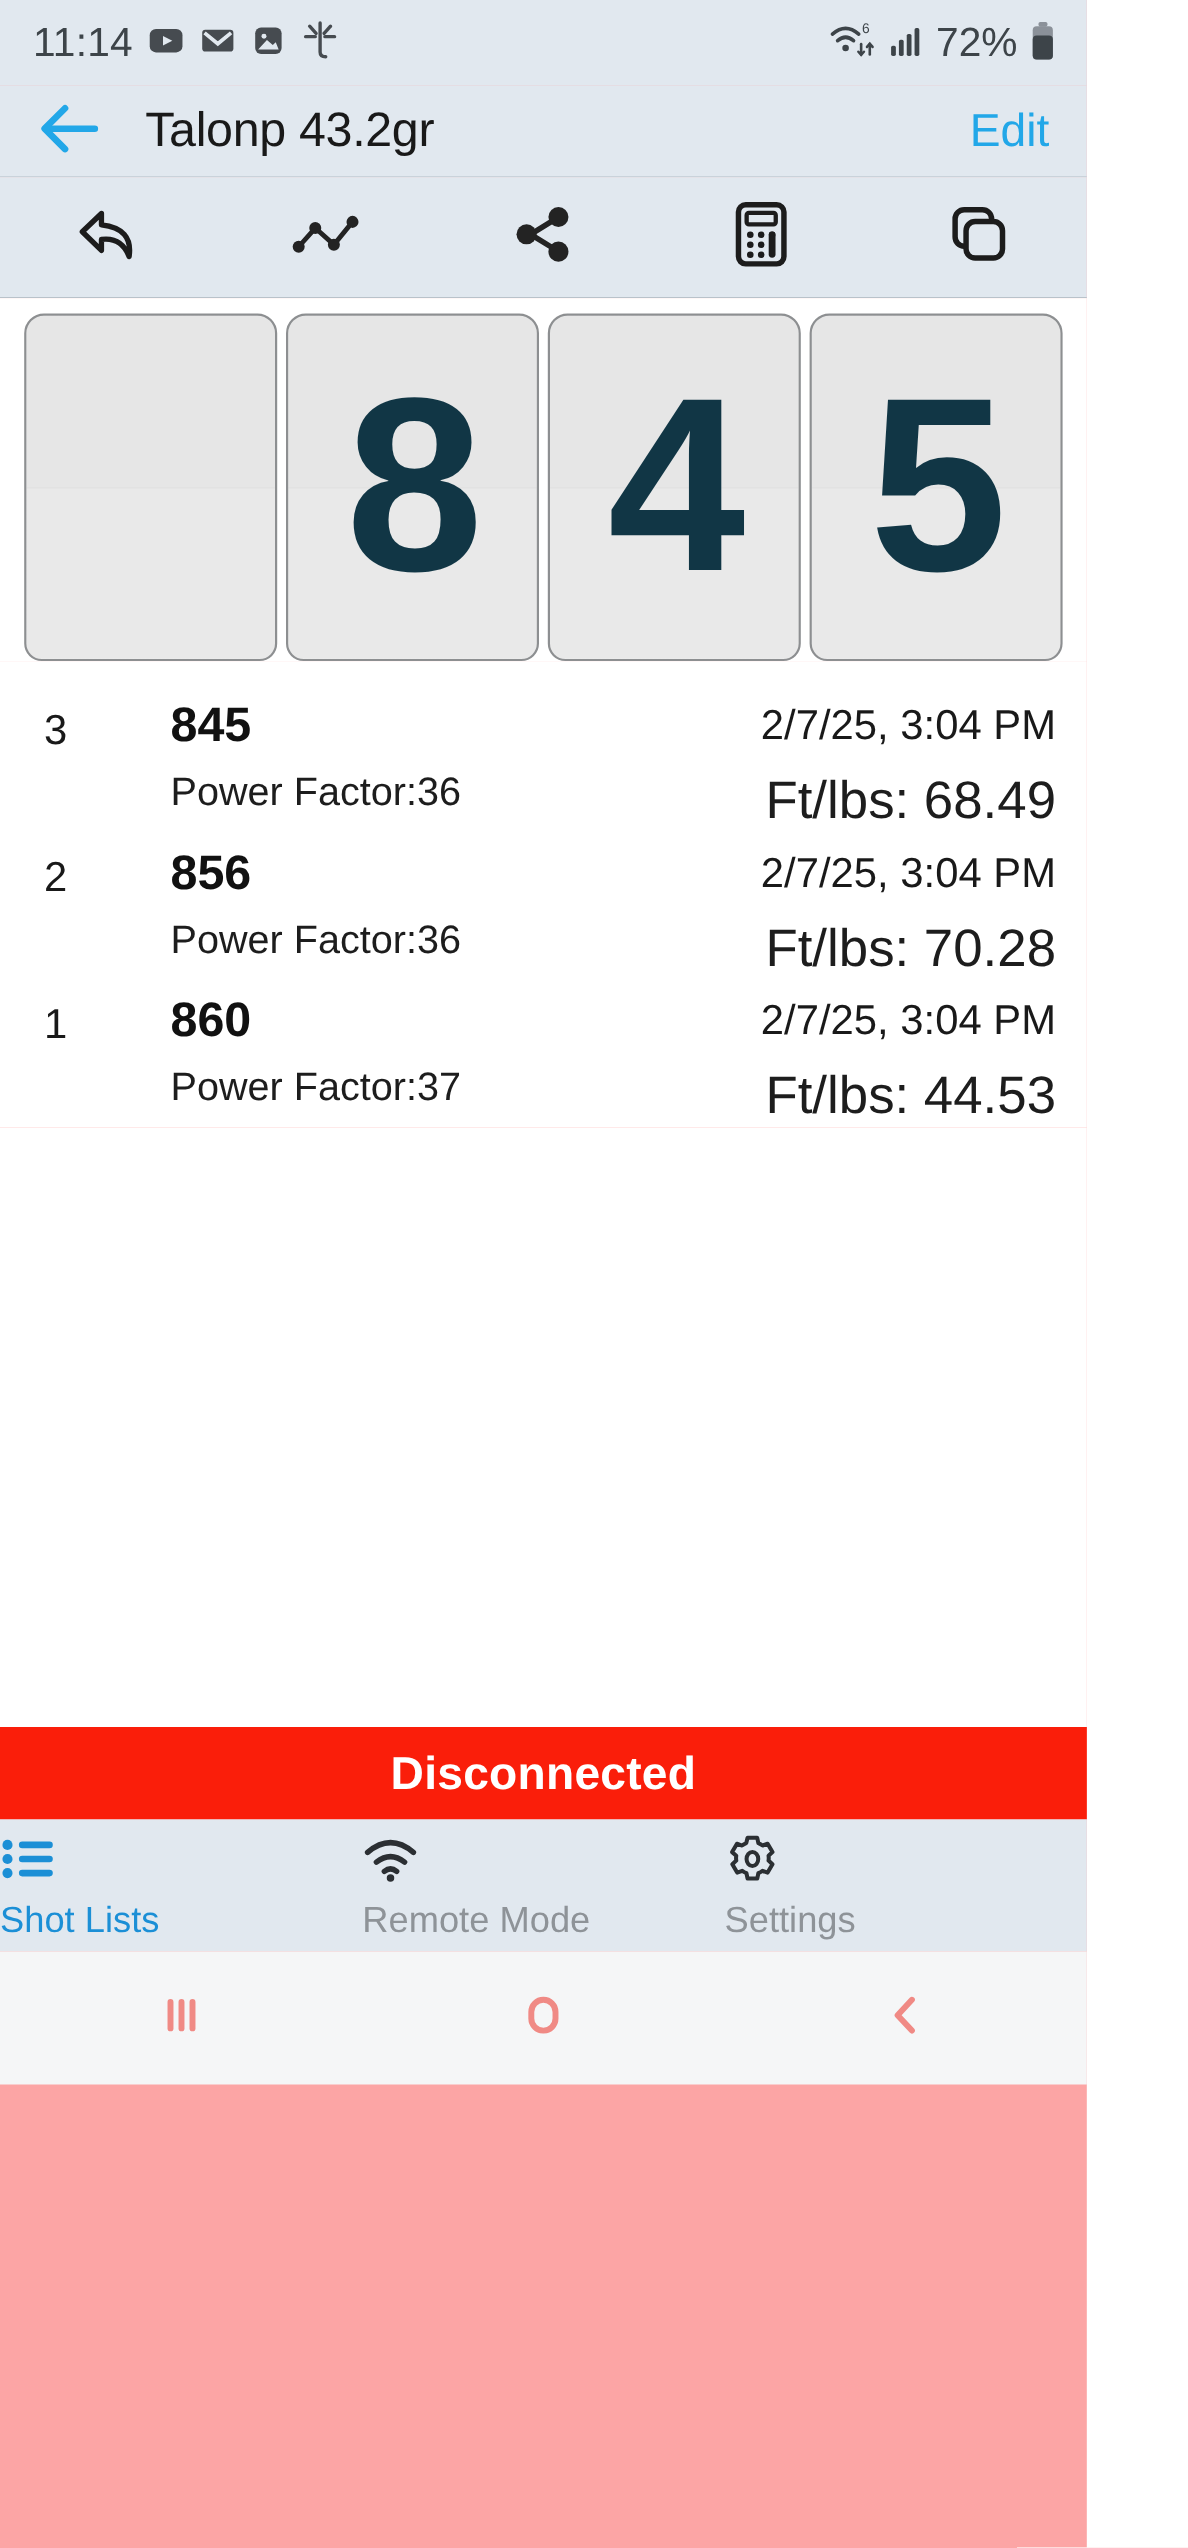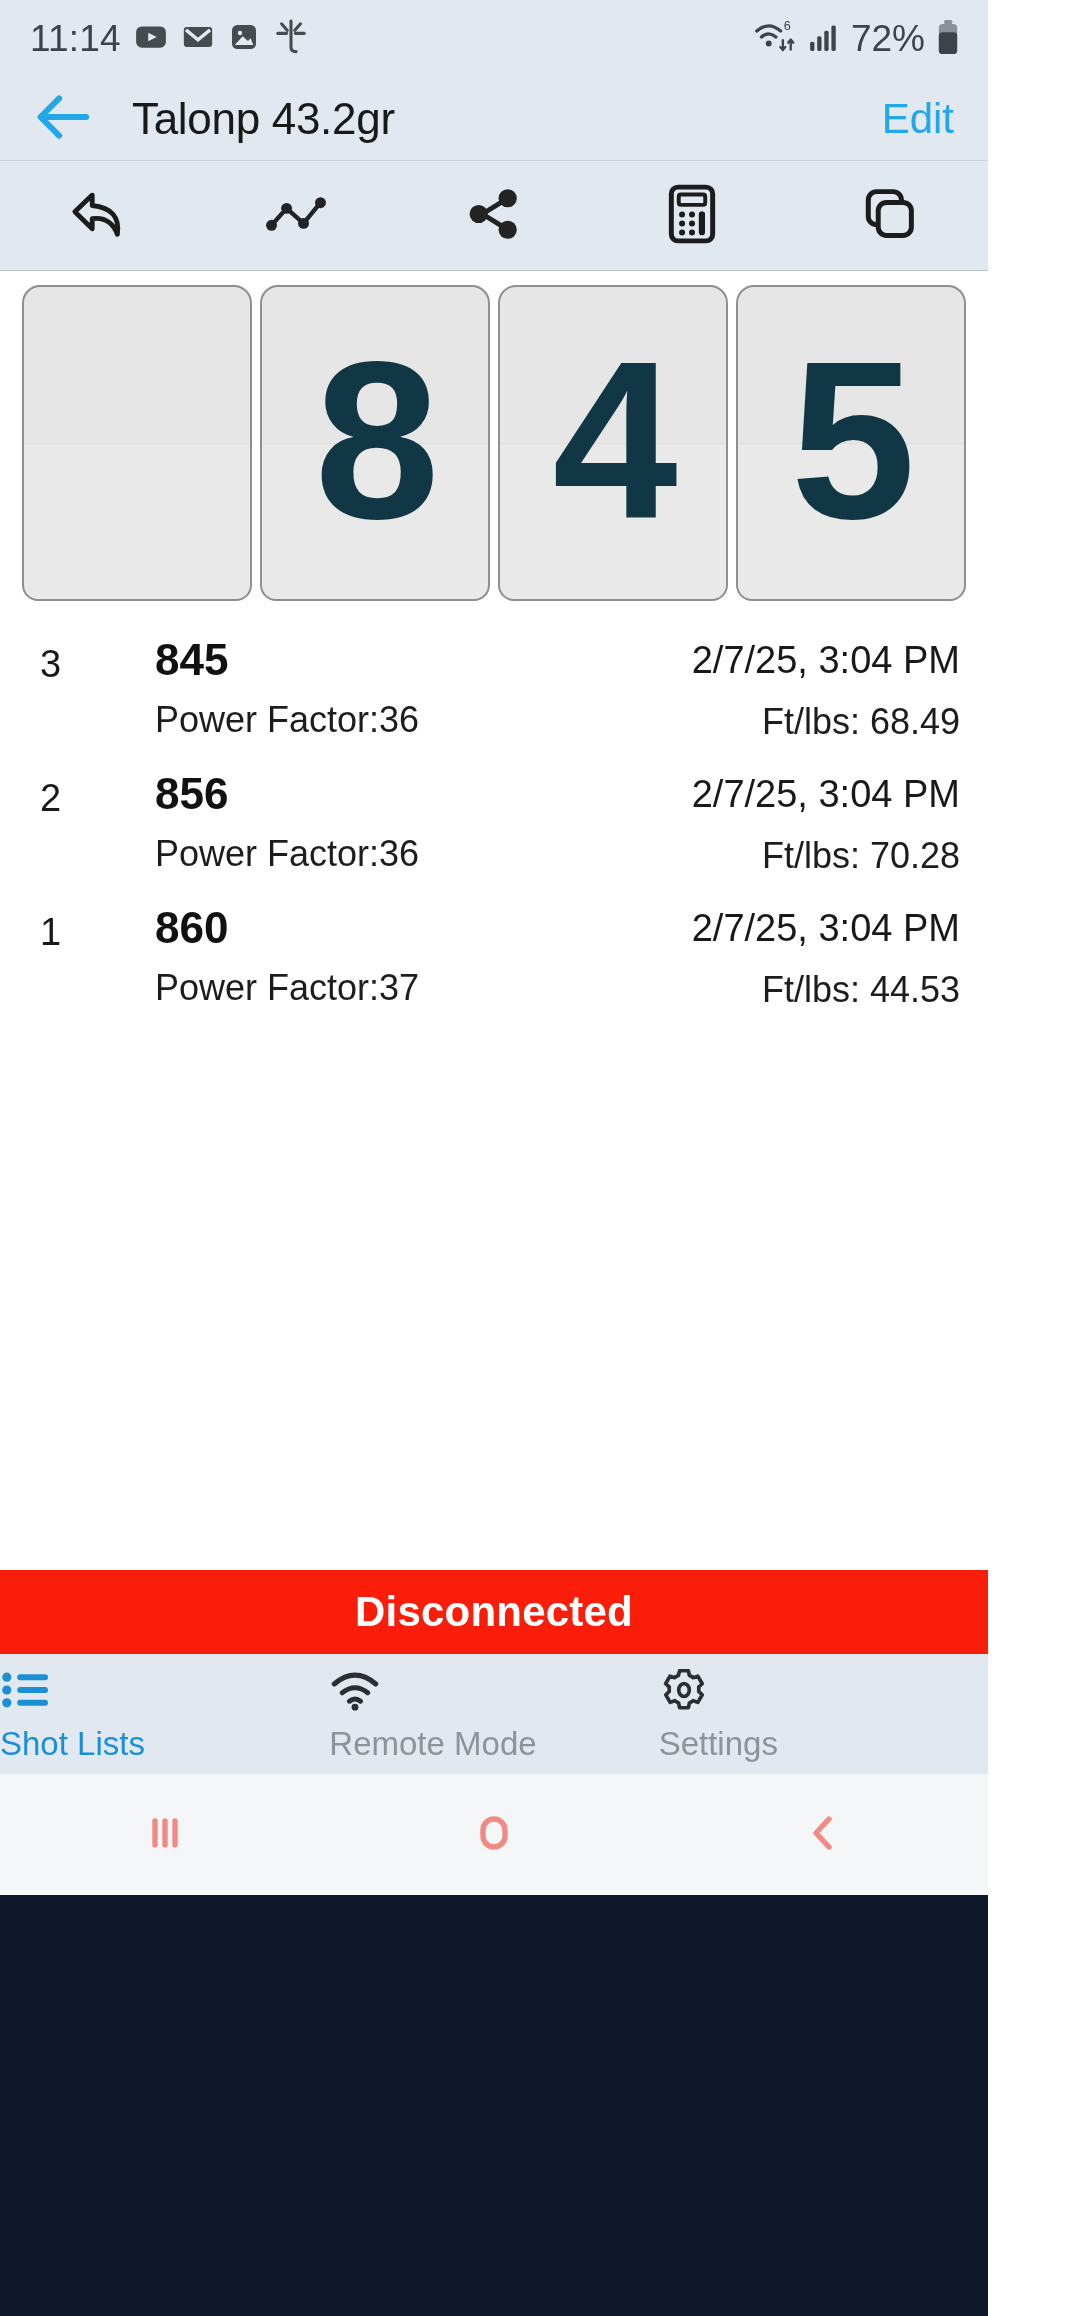--- a/index.html
+++ b/index.html
@@ -9,7 +9,7 @@
     background:#ffffff;
     overflow:hidden;
   }
-  #screen { position:relative; width:988px; height:2316px; background:#0f172a; }
+  #screen { position:relative; width:988px; height:2316px; background:#fca5a5; }
 
   
   .statusbar {

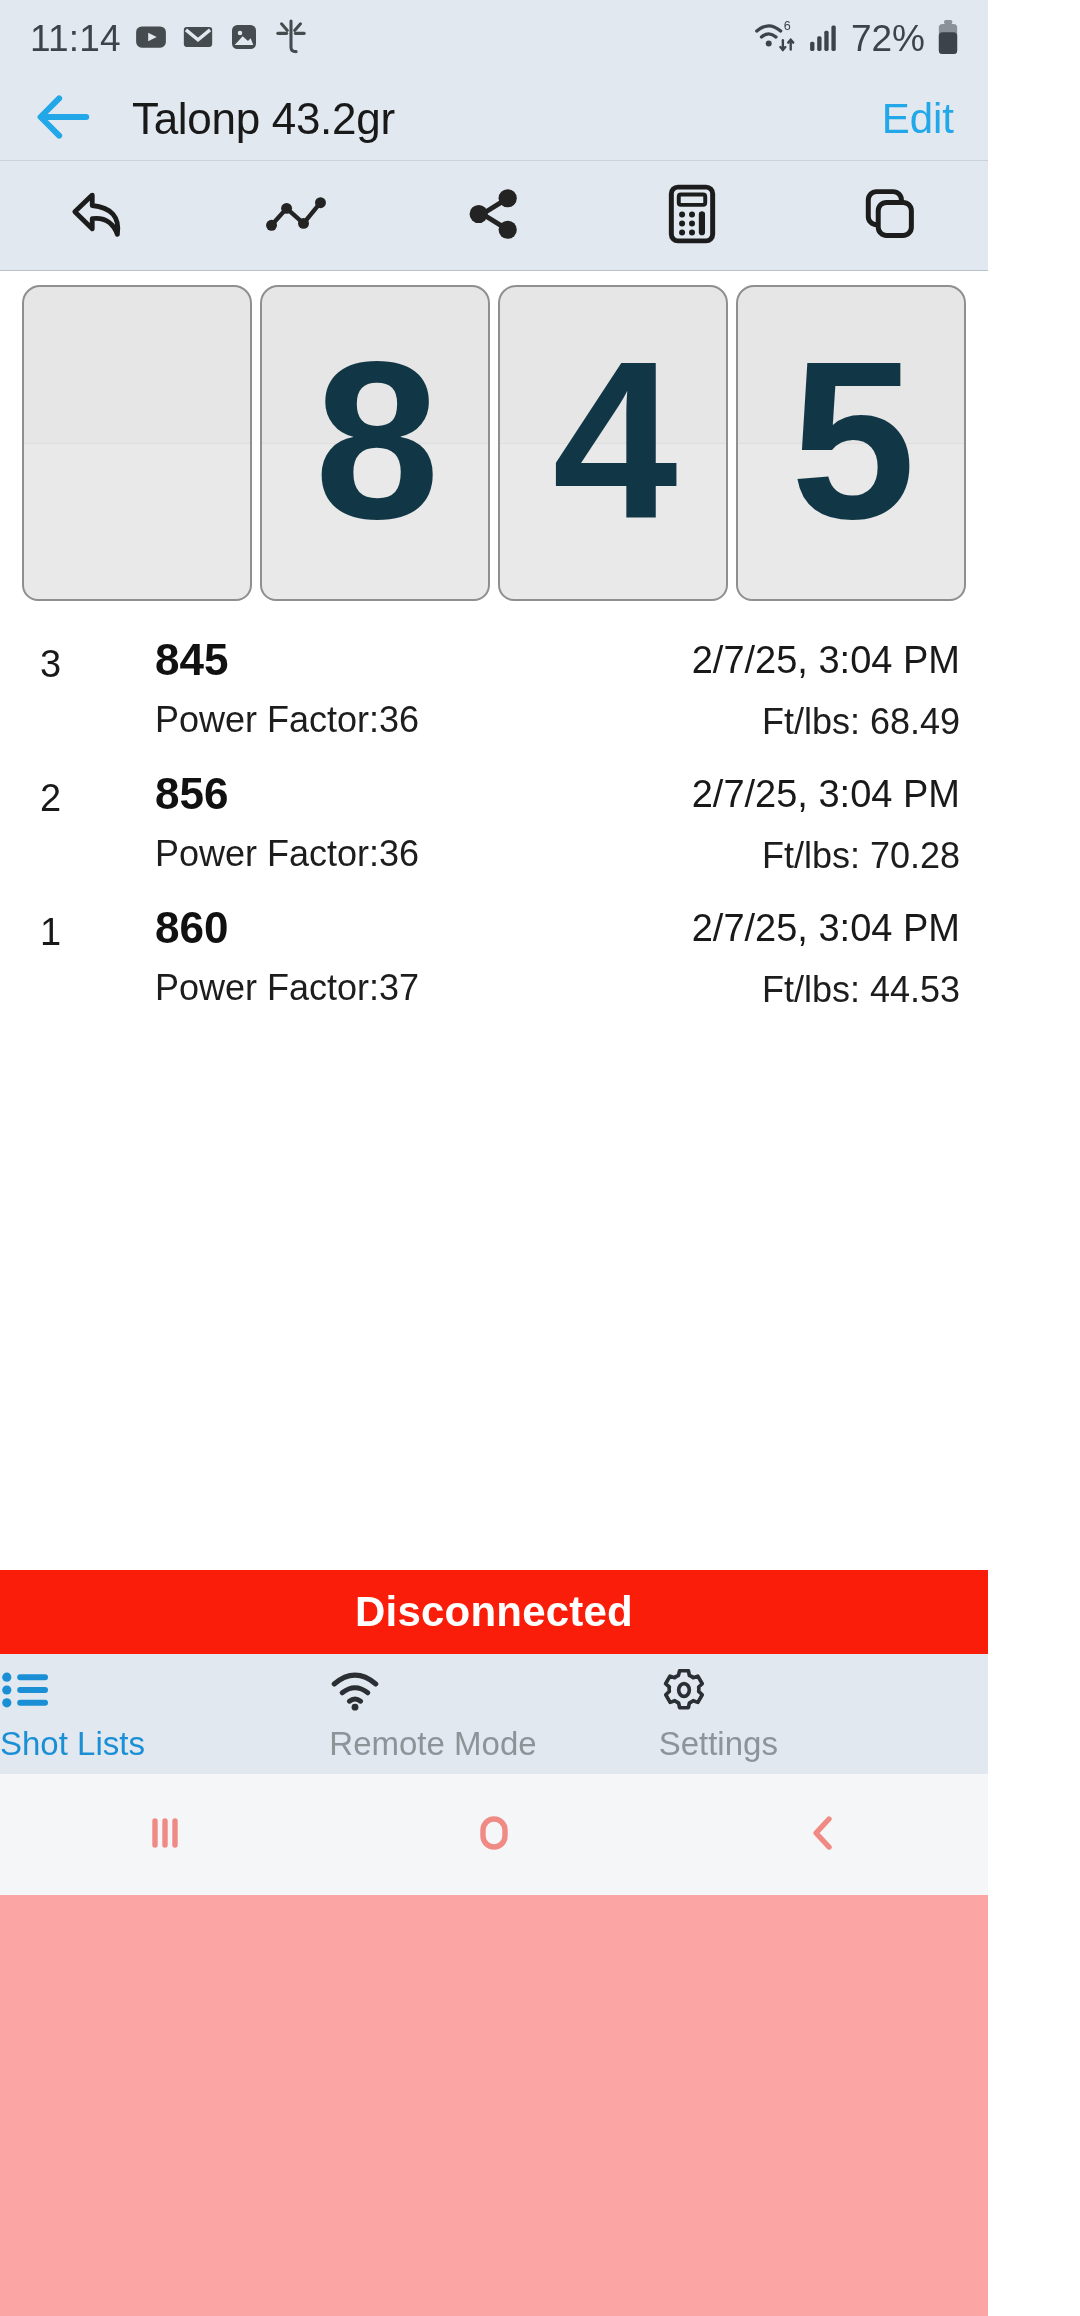--- a/index.html
+++ b/index.html
@@ -104,7 +104,7 @@
   }
   .sr-energy {
     position:absolute; right:28px; top:78px;
-    font-size:36px; color:#1d1d1d;
+    font-size:48px; color:#1d1d1d;
   }
 
   

